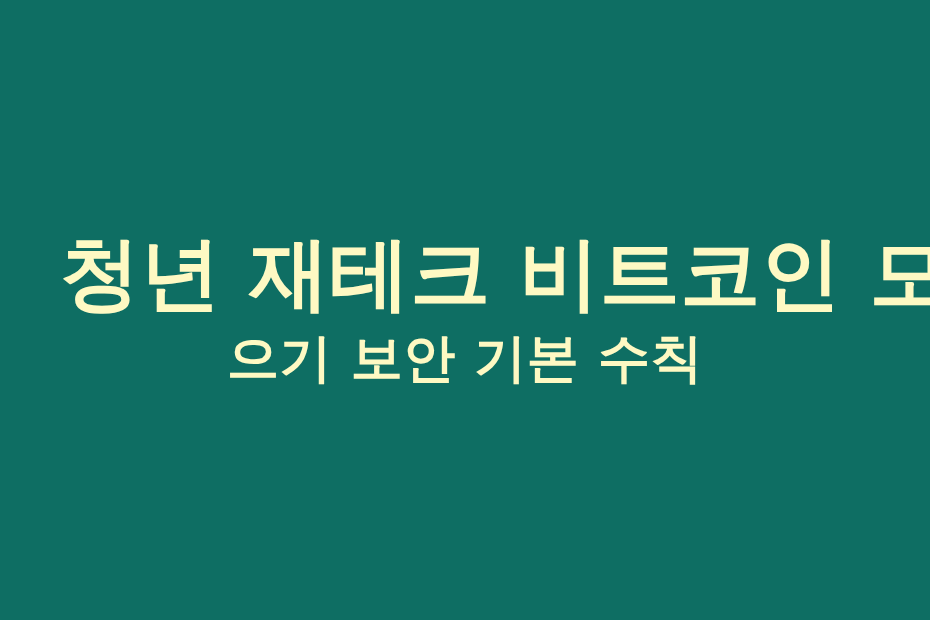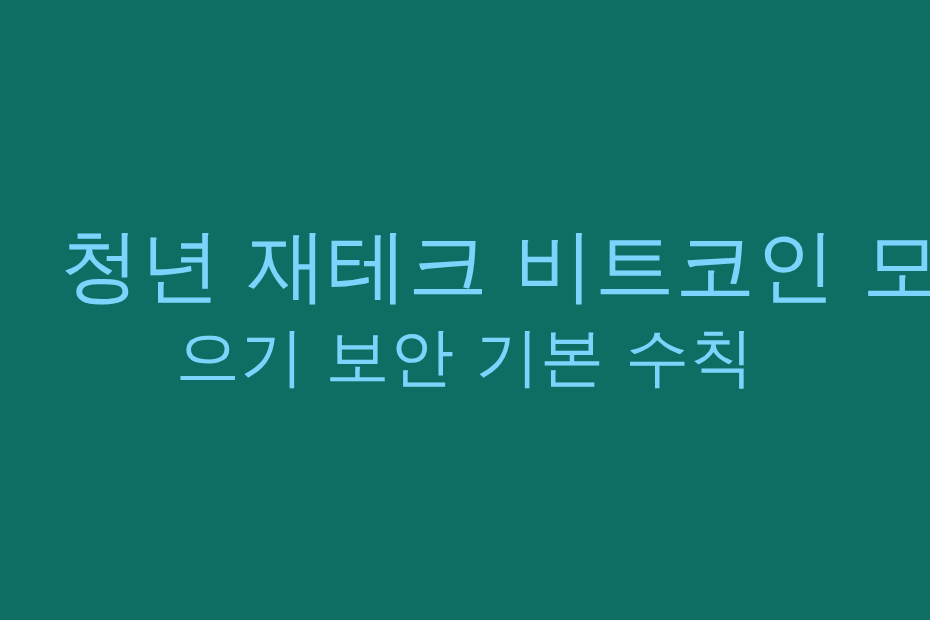--- a/index.html
+++ b/index.html
@@ -36,10 +36,10 @@
 
   .title-line {
     display: block;
-    color: #7dd3fc;
+    color: #fef9c3;
     font-family: "DejaVu Sans", "Liberation Sans", sans-serif;
     font-size: 80px;
-    font-weight: 400;
+    font-weight: 700;
     line-height: 1.28;
     letter-spacing: 0.5px;
     white-space: nowrap;

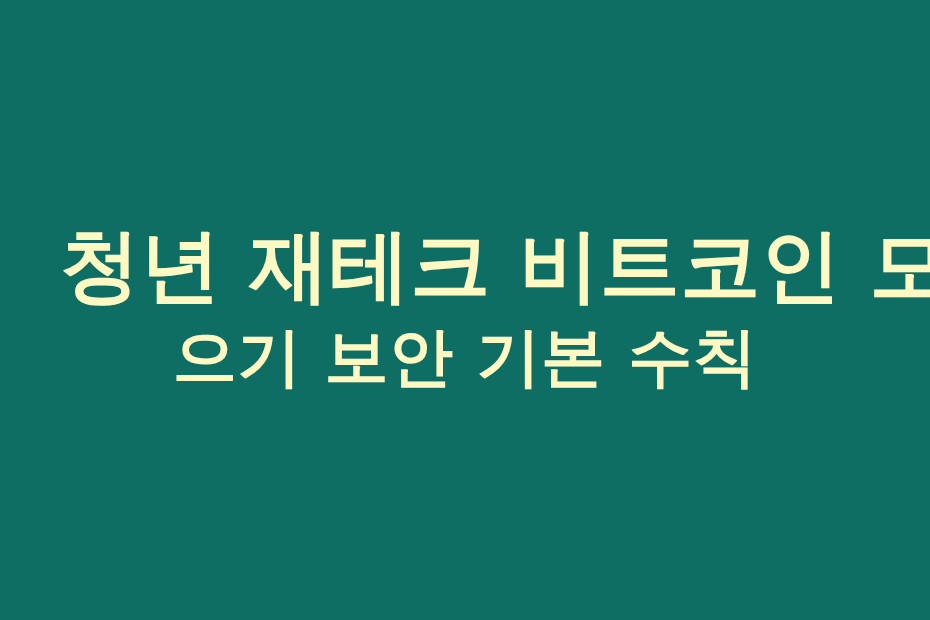--- a/index.html
+++ b/index.html
@@ -52,7 +52,7 @@
   }
 
   #title-line-2 {
-    font-size: 64px;
+    font-size: 52px;
   }
 </style>
 </head>

